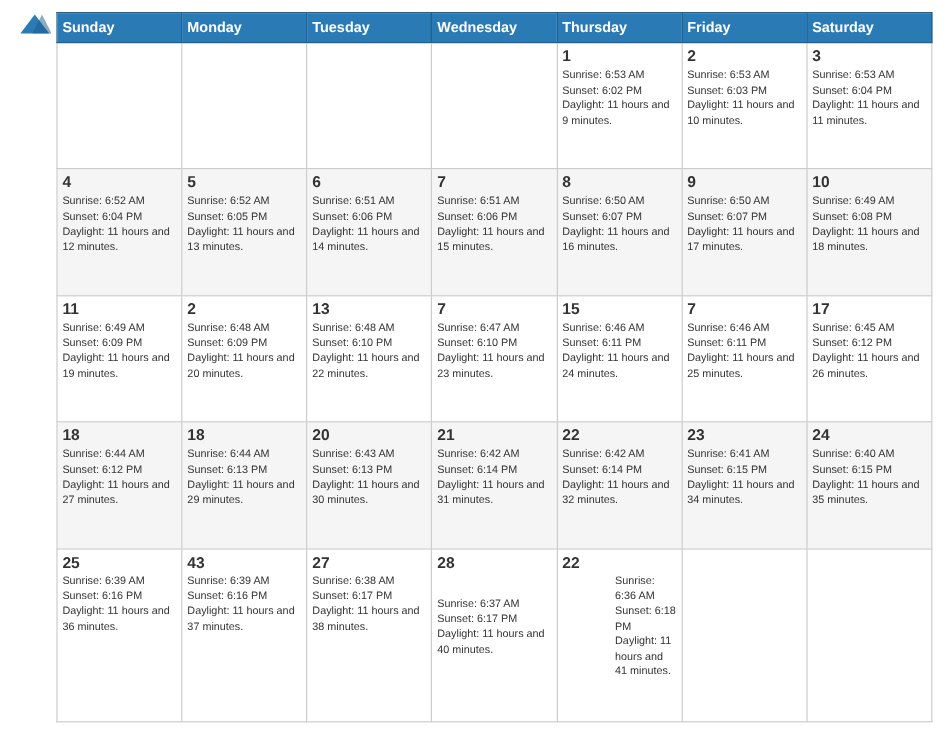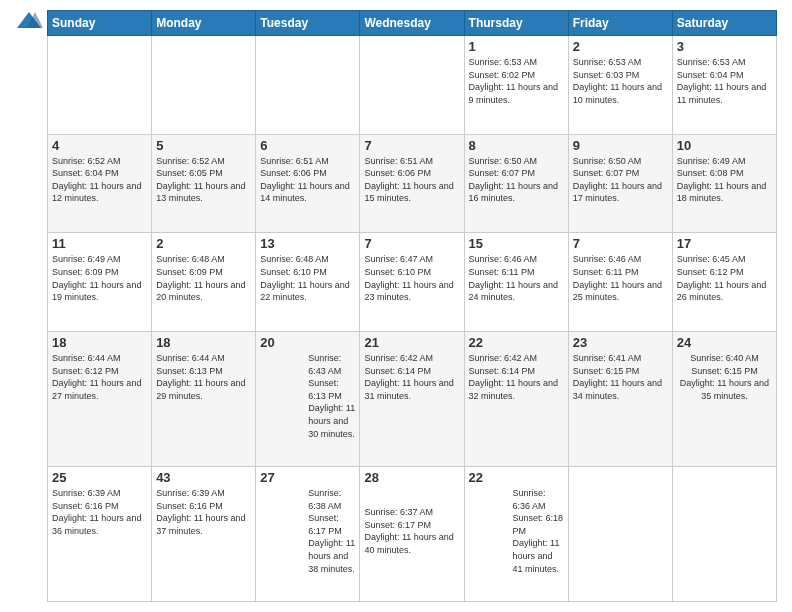--- a/index.html
+++ b/index.html
@@ -266,7 +266,7 @@
           </td>
           <td>
             <span class="day-num">20</span>
-            <div class="day-info" style="white-space: pre-line; margin-left: 48px;">Sunrise: 6:43 AM
+            <div class="day-info" style="white-space: pre-line;">Sunrise: 6:43 AM
 Sunset: 6:13 PM
 Daylight: 11 hours and 30 minutes.</div>
           </td>

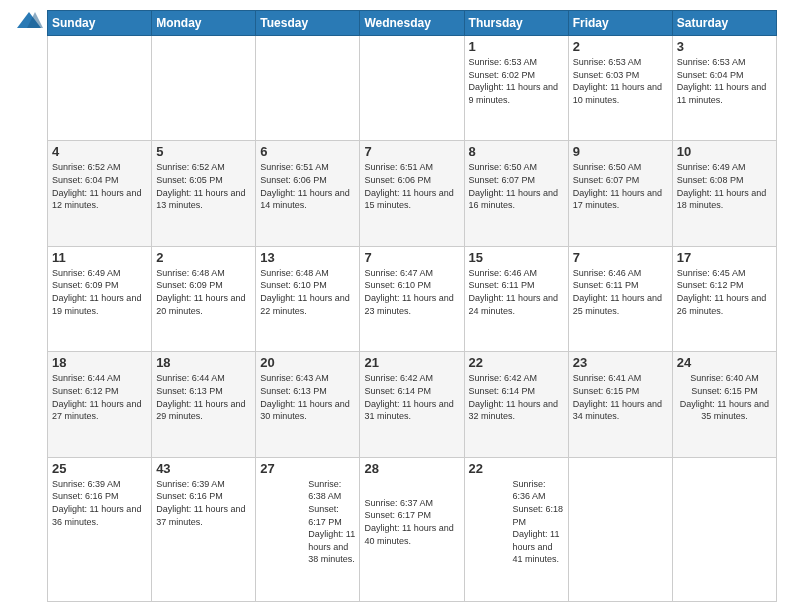--- a/index.html
+++ b/index.html
@@ -290,7 +290,7 @@
           </td>
           <td>
             <span class="day-num">24</span>
-            <div class="day-info" style="white-space: pre-line; text-align: center;">Sunrise: 6:40 AM
+            <div class="day-info" style="white-space: pre-line;">Sunrise: 6:40 AM
 Sunset: 6:15 PM
 Daylight: 11 hours and 35 minutes.</div>
           </td>

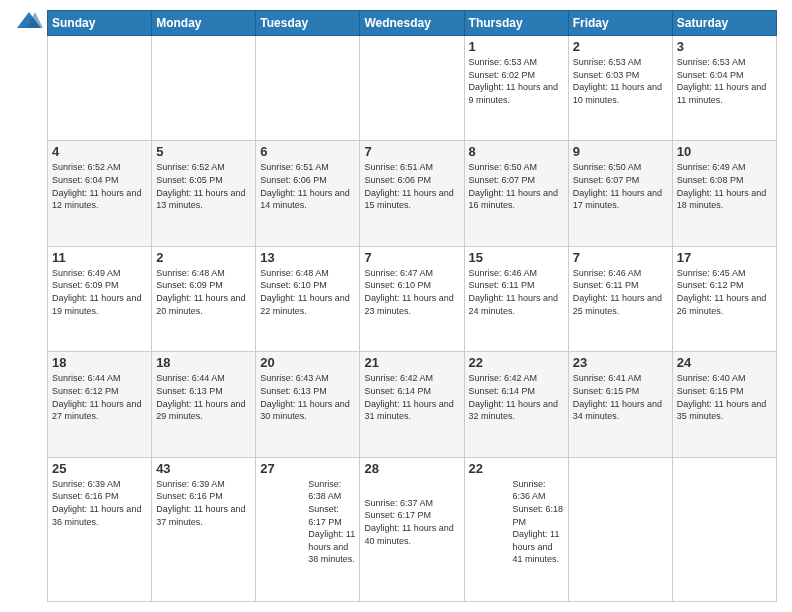--- a/index.html
+++ b/index.html
@@ -310,7 +310,7 @@
           </td>
           <td>
             <span class="day-num">27</span>
-            <div class="day-info" style="white-space: pre-line; margin-left: 48px;">Sunrise: 6:38 AM
+            <div class="day-info" style="white-space: pre-line;">Sunrise: 6:38 AM
 Sunset: 6:17 PM
 Daylight: 11 hours and 38 minutes.</div>
           </td>

